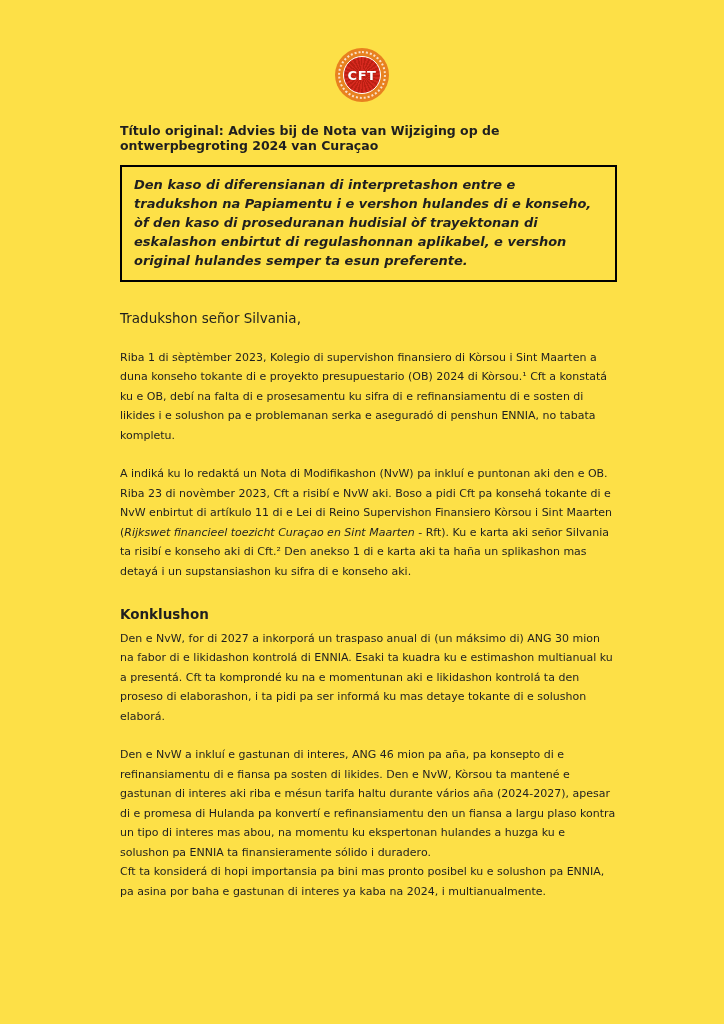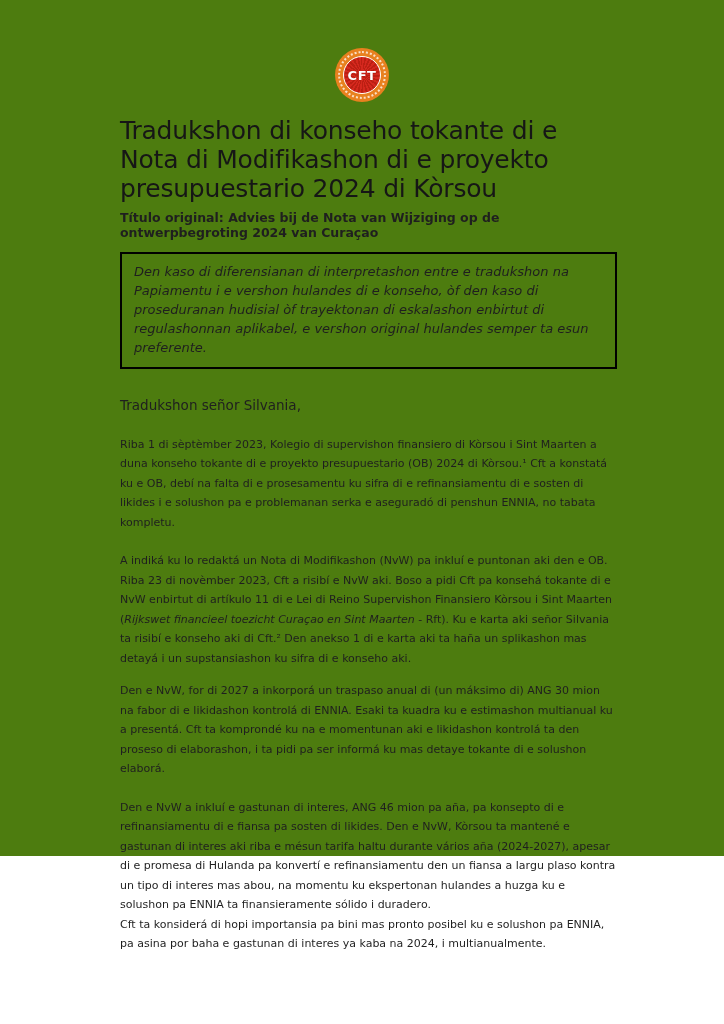--- a/index.html
+++ b/index.html
@@ -14,8 +14,8 @@
   }
   .page {
     width: 724px;
-    height: 856px;
-    background: #4d7c0f;
+    height: 1024px;
+    background: #fde047;
     position: relative;
   }
 

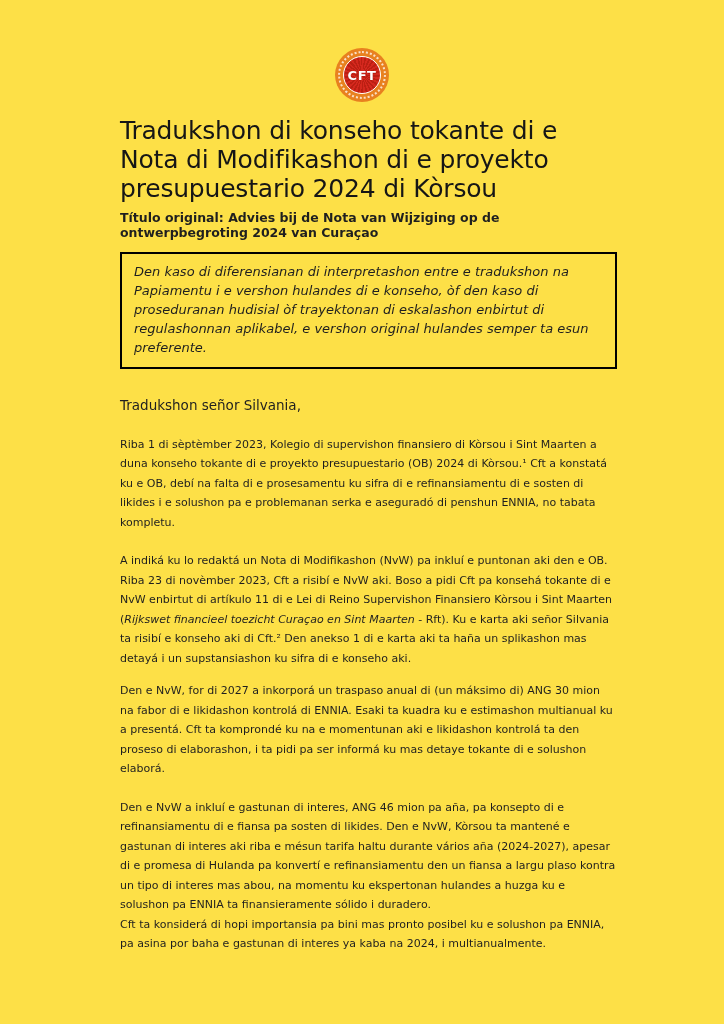--- a/index.html
+++ b/index.html
@@ -123,7 +123,6 @@
 
   <div class="content">
 
-    <h1 class="title">Tradukshon di konseho tokante di e Nota di Modifikashon di e proyekto presupuestario 2024 di Kòrsou</h1>
 
     <div class="subtitle">Título original: Advies bij de Nota van Wijziging op de ontwerpbegroting 2024 van Curaçao</div>
 

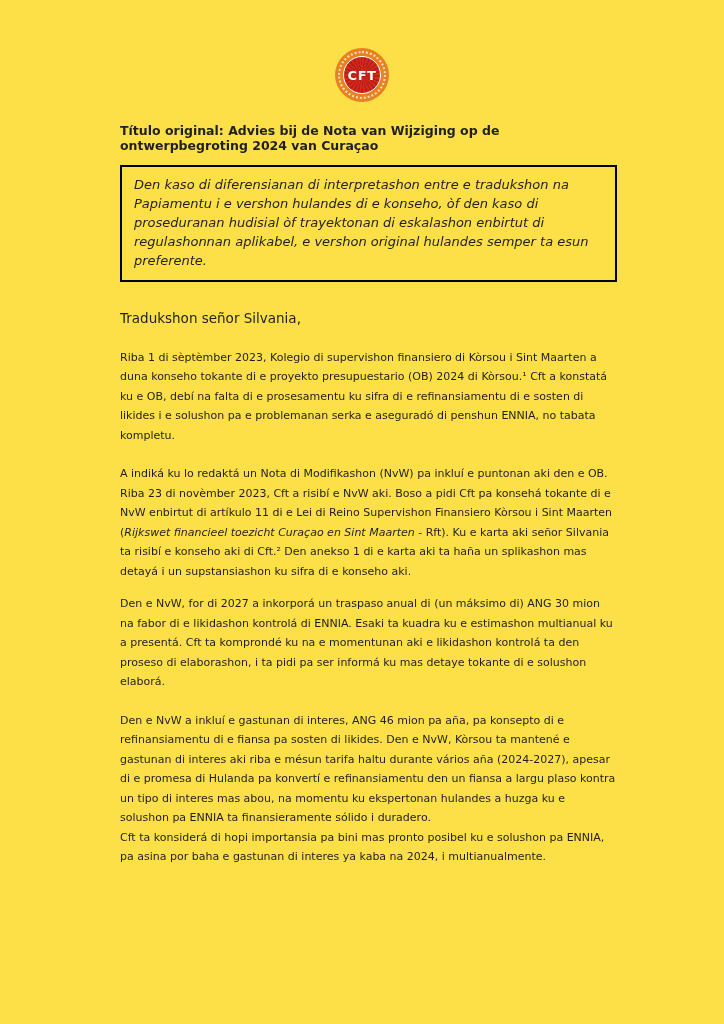--- a/index.html
+++ b/index.html
@@ -85,6 +85,7 @@
     font-size: 13px;
     line-height: 19px;
     color: #1f1f1f;
+    font-weight: bold;
   }
   .salutation {
     margin-top: 27px;

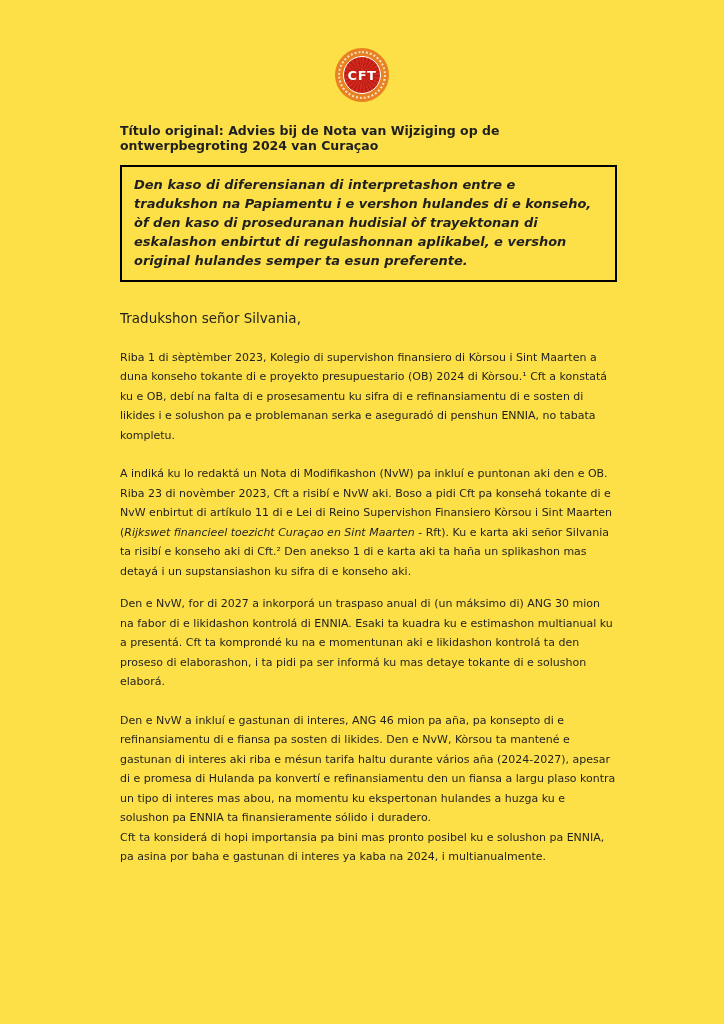--- a/index.html
+++ b/index.html
@@ -137,6 +137,7 @@
 
     <p class="body-par"><span>A indiká ku lo redaktá un Nota di Modifikashon (NvW) pa inkluí e puntonan aki den e OB. Riba 23 di novèmber 2023, Cft a risibí e NvW aki. Boso a pidi Cft pa konsehá tokante di e NvW enbirtut di artíkulo 11 di e Lei di Reino Supervishon Finansiero Kòrsou i Sint Maarten (</span><span class="it">Rijkswet financieel toezicht Curaçao en Sint Maarten</span><span> - Rft). Ku e karta aki señor Silvania ta risibí e konseho aki di Cft.² Den anekso 1 di e karta aki ta haña un splikashon mas detayá i un supstansiashon ku sifra di e konseho aki.</span></p>
 
+    <h2 class="section-heading">Konklushon</h2>
 
     <p class="body-par after-heading">Den e NvW, for di 2027 a inkorporá un traspaso anual di (un máksimo di) ANG 30 mion na fabor di e likidashon kontrolá di ENNIA. Esaki ta kuadra ku e estimashon multianual ku a presentá. Cft ta komprondé ku na e momentunan aki e likidashon kontrolá ta den proseso di elaborashon, i ta pidi pa ser informá ku mas detaye tokante di e solushon elaborá.</p>
 

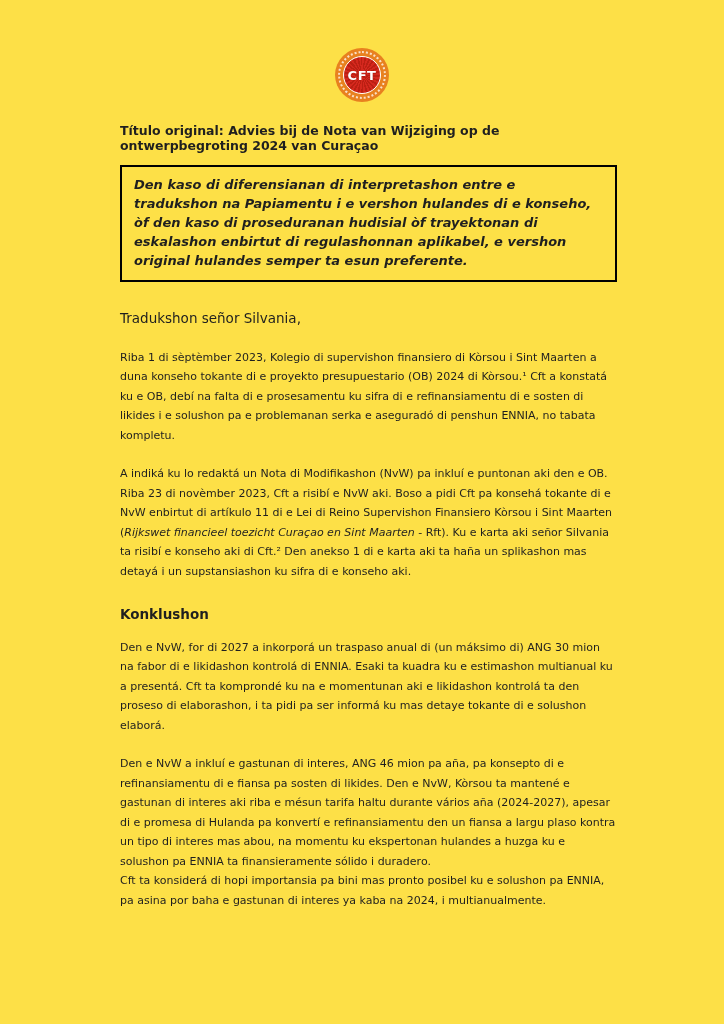--- a/index.html
+++ b/index.html
@@ -106,7 +106,7 @@
     color: #1f1f1f;
   }
   p.after-heading {
-    margin-top: 13px;
+    margin-top: 4px;
   }
   .it { font-style: italic; }
 </style>

